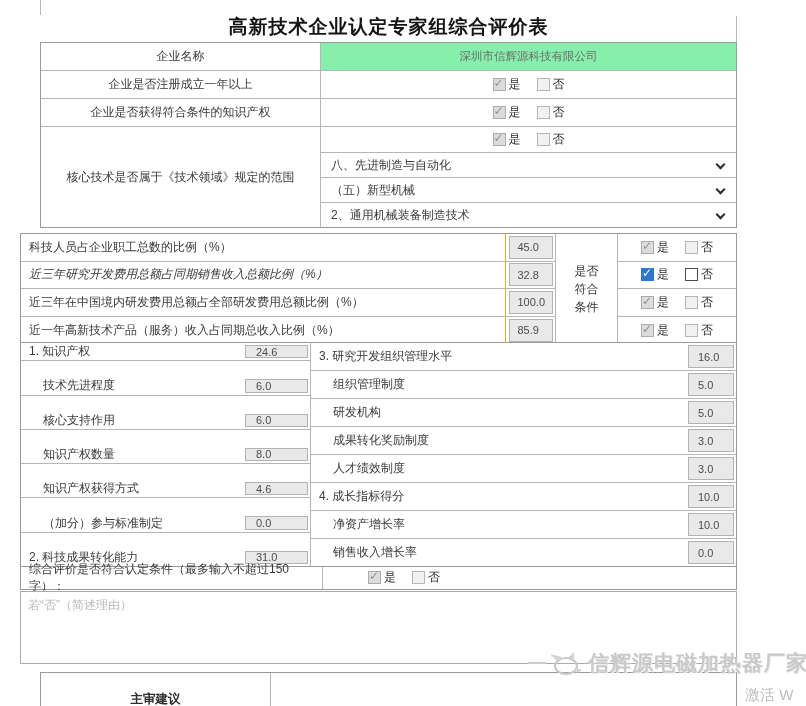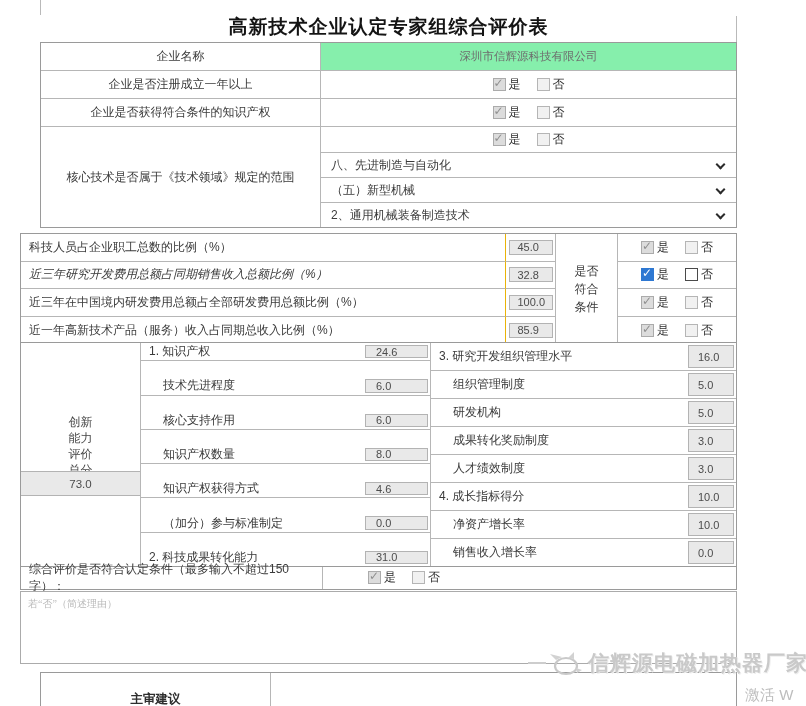--- a/index.html
+++ b/index.html
@@ -61,7 +61,7 @@
   .valbox { background:#e9e9e9; border:1px solid #b3b3b3; font-size:11px; color:#4c4c4c;
             display:flex; align-items:center; }
 
-  .rt-value .valbox { width:44px; height:15px; padding-left:8px; }
+  .rt-value .valbox { width:44px; height:23px; padding-left:8px; }
 
   
   .score { position:absolute; left:20px; top:342px; width:717px; height:225px; display:flex; }

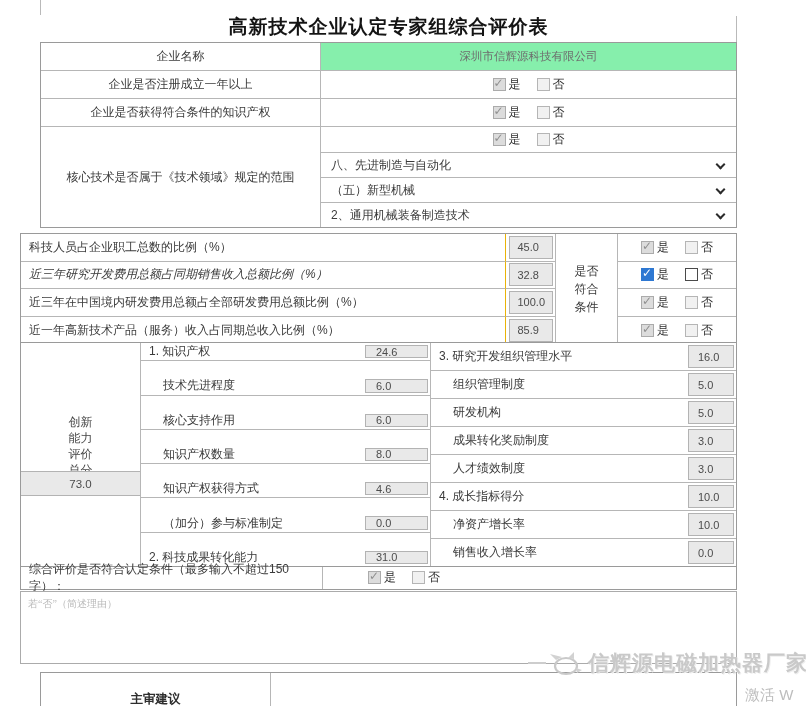--- a/index.html
+++ b/index.html
@@ -250,13 +250,6 @@
     </div>
 
   <div class="score outer">
-    <div class="sc-total">
-      <div class="sc-total-label">创新
-能力
-评价
-总分</div>
-      <div class="sc-total-box">73.0</div>
-    </div>
     <div class="sc-mid">
         <div class="sc-row">
           <span class="sc-label">1. 知识产权</span>

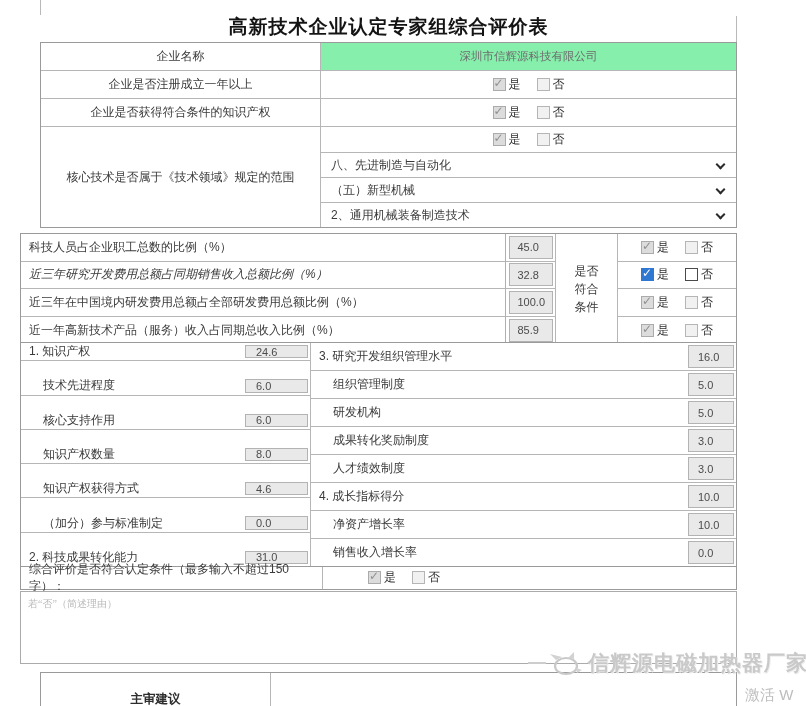--- a/index.html
+++ b/index.html
@@ -93,7 +93,7 @@
   .reason-box { position:absolute; left:20px; top:591px; width:717px; height:73px;
                 border:1px solid #ababab; background:#fff; }
   .reason-box textarea { width:100%; height:100%; border:none; outline:none; resize:none;
-                         font-family:Liberation Serif, serif; font-size:10px; padding:5px 7px; background:transparent;
+                         font-family:Liberation Sans, sans-serif; font-size:12px; padding:5px 7px; background:transparent;
                          color:#6d28d9; }
   .reason-box textarea::placeholder { color:#b9b9b9; }
 

